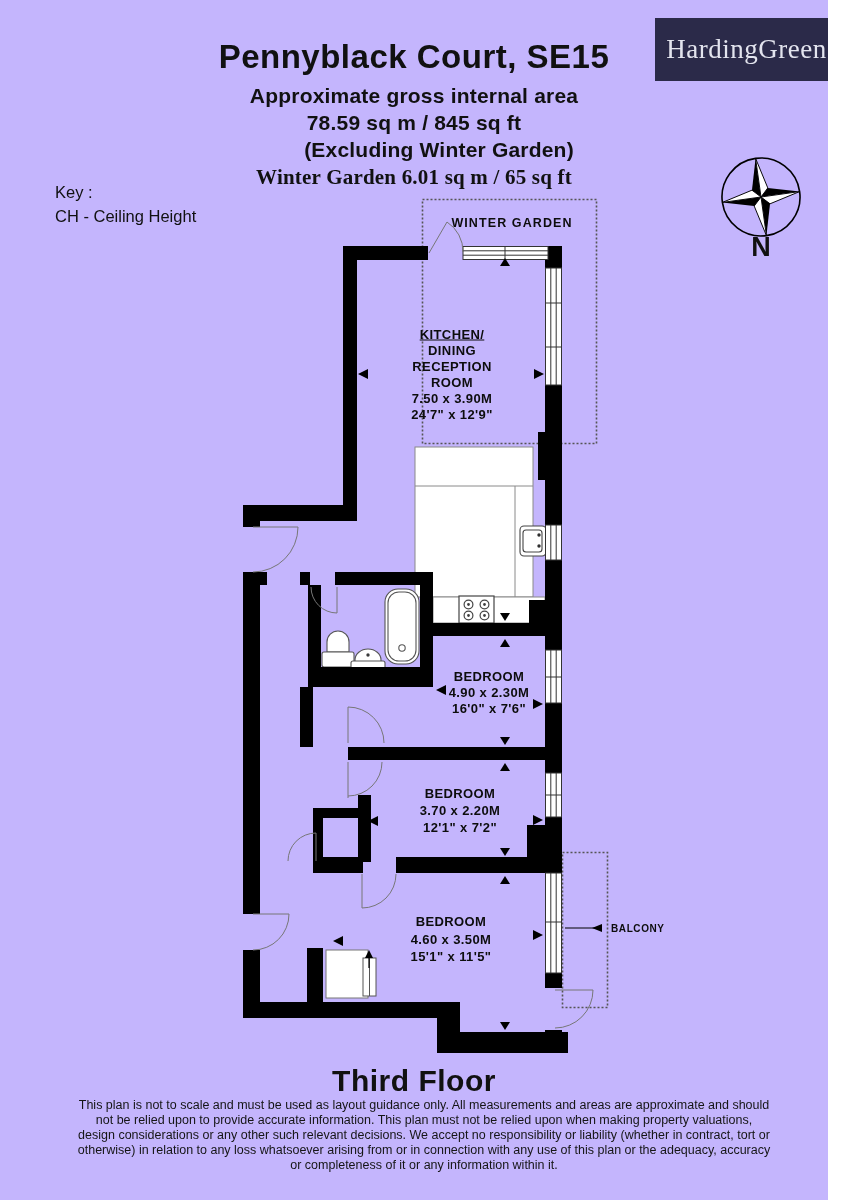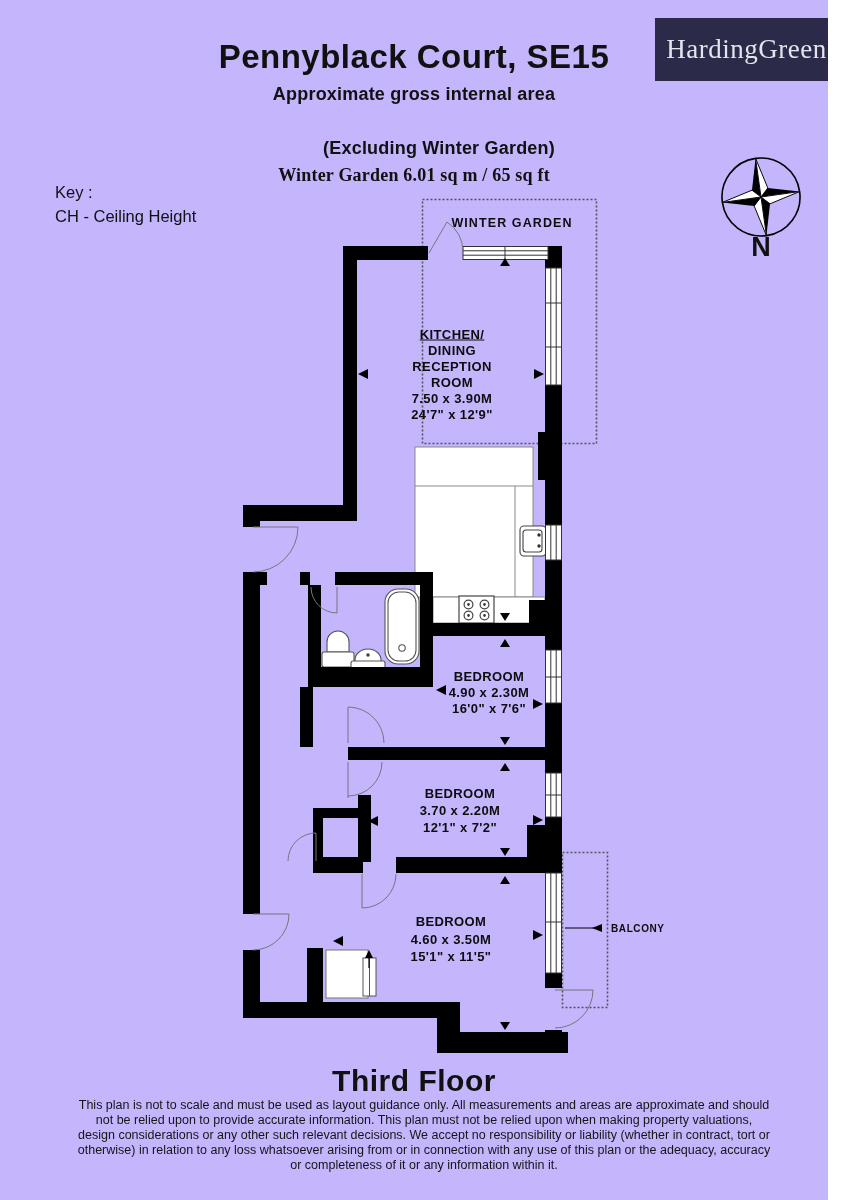--- a/index.html
+++ b/index.html
@@ -8,7 +8,7 @@
   .abs{position:absolute;}
   .ctr{transform:translateX(-50%);left:50%;text-align:center;white-space:nowrap;}
   .title{top:38px;font-size:33px;font-weight:bold;letter-spacing:.5px;}
-  .sub{font-size:18px;font-weight:bold;letter-spacing:.2px;}
+  .sub{font-size:21px;font-weight:bold;letter-spacing:.2px;}
   .sub1{top:84px;} .sub2{top:111px;} .sub3{top:138px;margin-left:25px;} .sub4{top:165px;font-family:Liberation Serif, serif;}
   .logo{left:655px;top:10px;width:183px;height:63px;background:#2b2a49;
         display:flex;align-items:center;justify-content:center;margin-top:8px;}

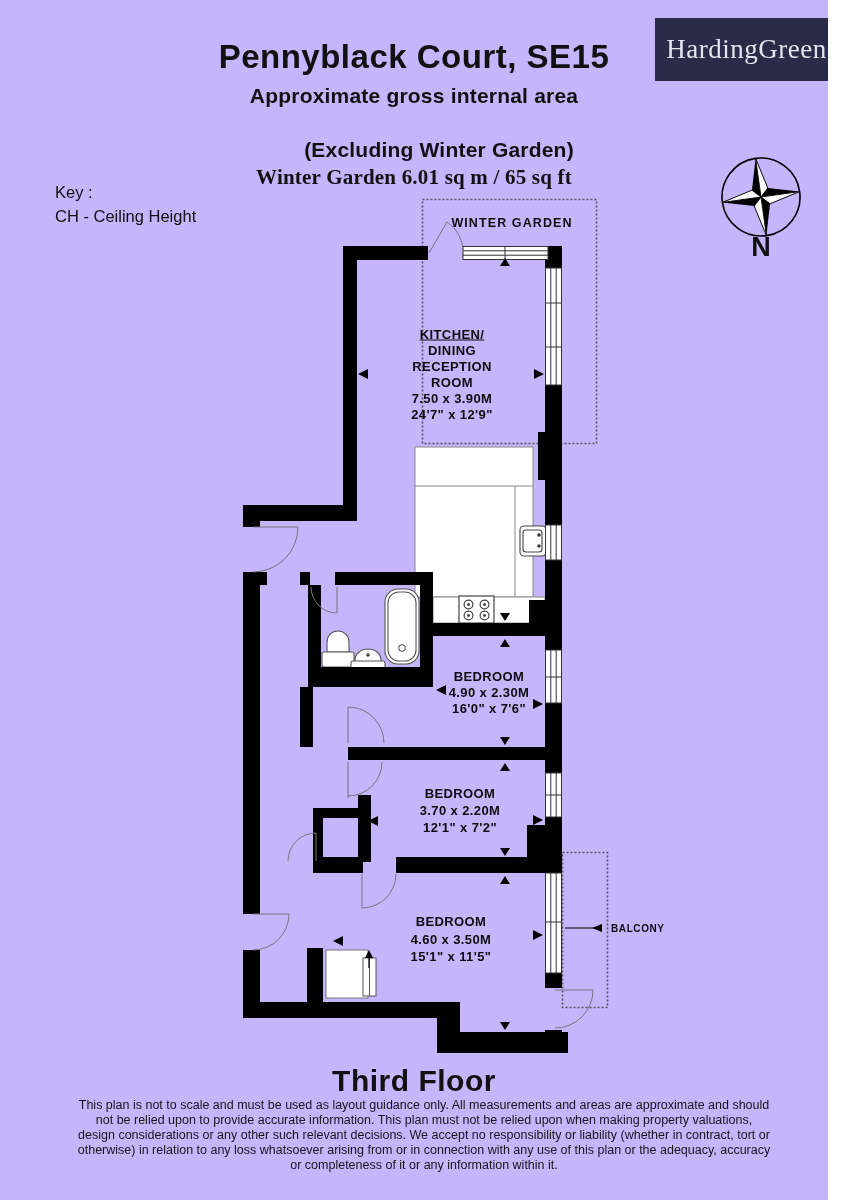--- a/index.html
+++ b/index.html
@@ -32,6 +32,7 @@
 
   <div class="abs ctr title">Pennyblack Court, SE15</div>
   <div class="abs ctr sub sub1">Approximate gross internal area</div>
+  <div class="abs ctr sub sub2">78.59 sq m / 845 sq ft</div>
   <div class="abs ctr sub sub3">(Excluding Winter Garden)</div>
   <div class="abs ctr sub sub4">Winter Garden 6.01 sq m / 65 sq ft</div>
 

